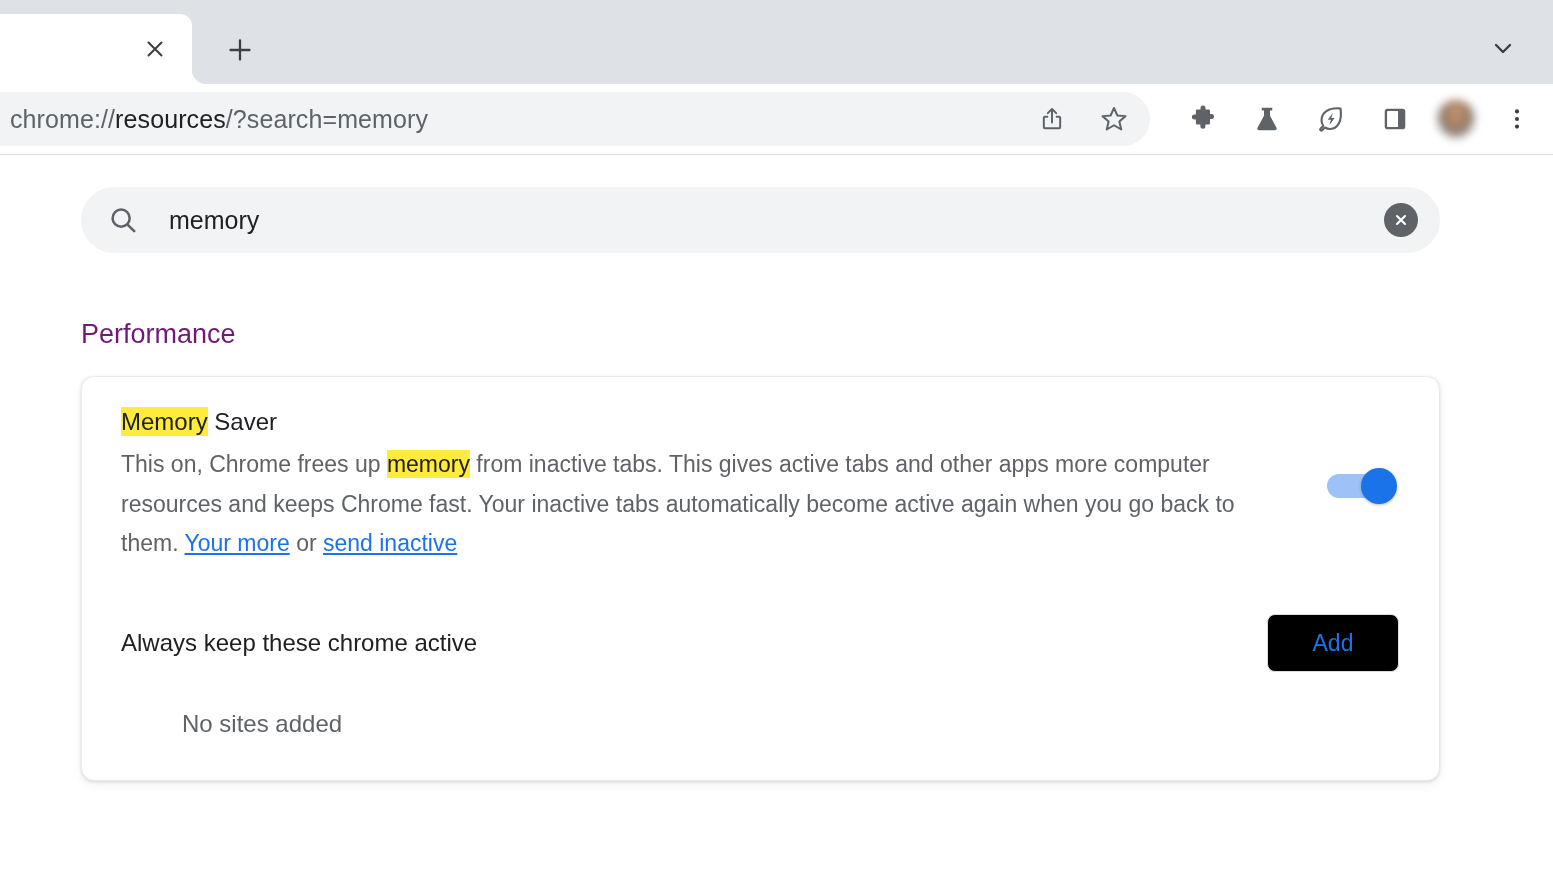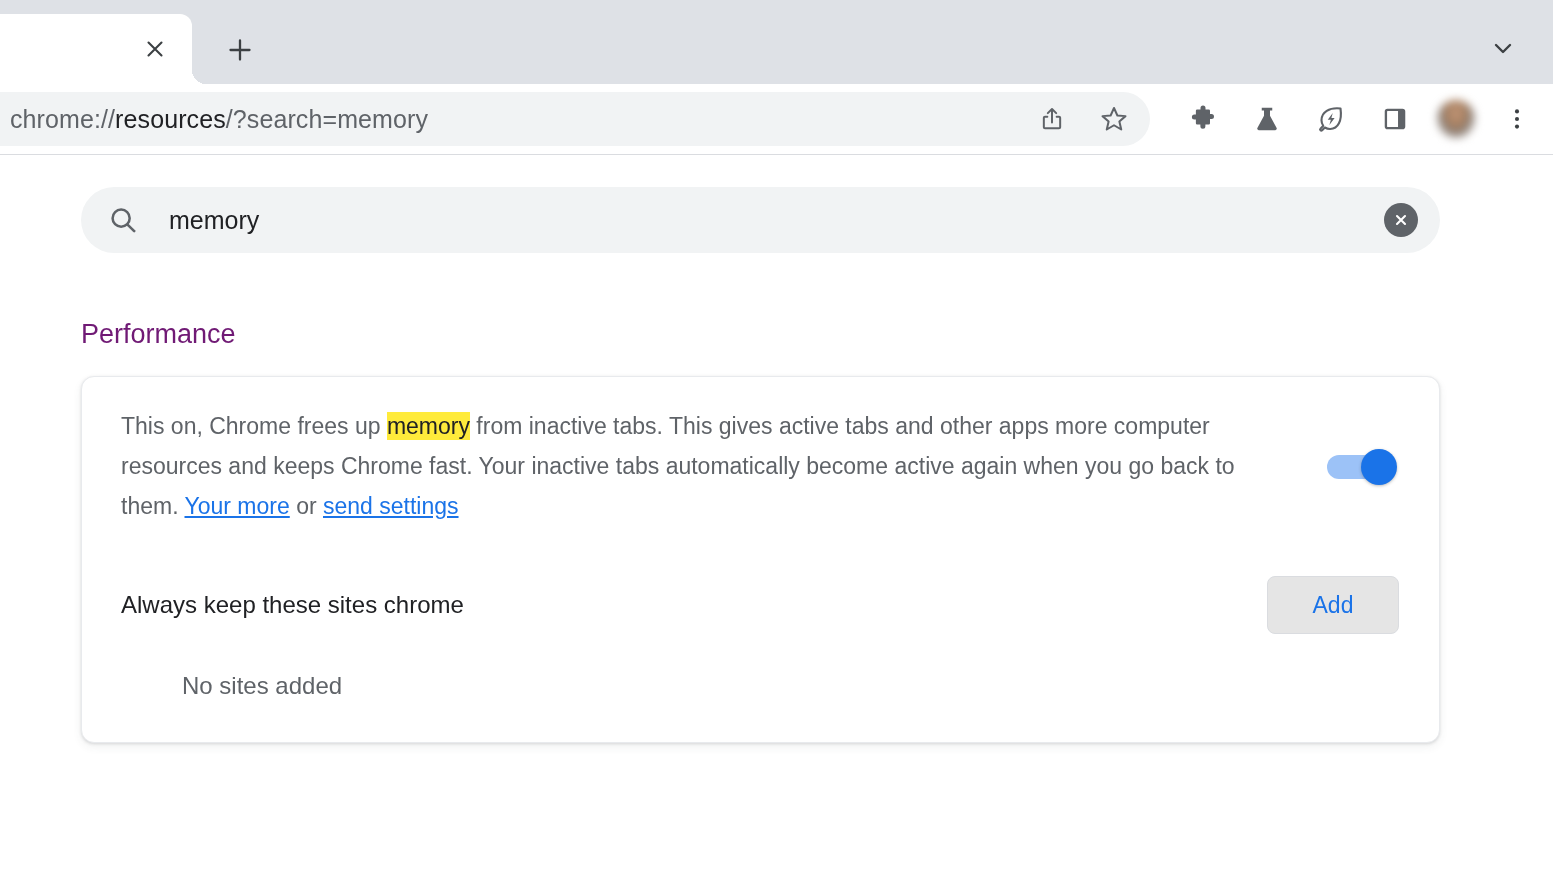--- a/index.html
+++ b/index.html
@@ -414,6 +414,9 @@
 
       <div class="card-row">
         <div class="card-row-text">
+          <div class="row-title">
+            <mark>Memory</mark><span> Saver</span>
+          </div>
           <div class="row-desc">
             <span>This on, Chrome frees up </span><mark>memory</mark><span> from inactive tabs. This gives active tabs and other apps more computer resources and keeps Chrome fast. Your inactive tabs automatically become active again when you go back to them. </span><a class="link" href="#">Your more</a><span> or </span><a class="link" href="#">send settings</a>
           </div>

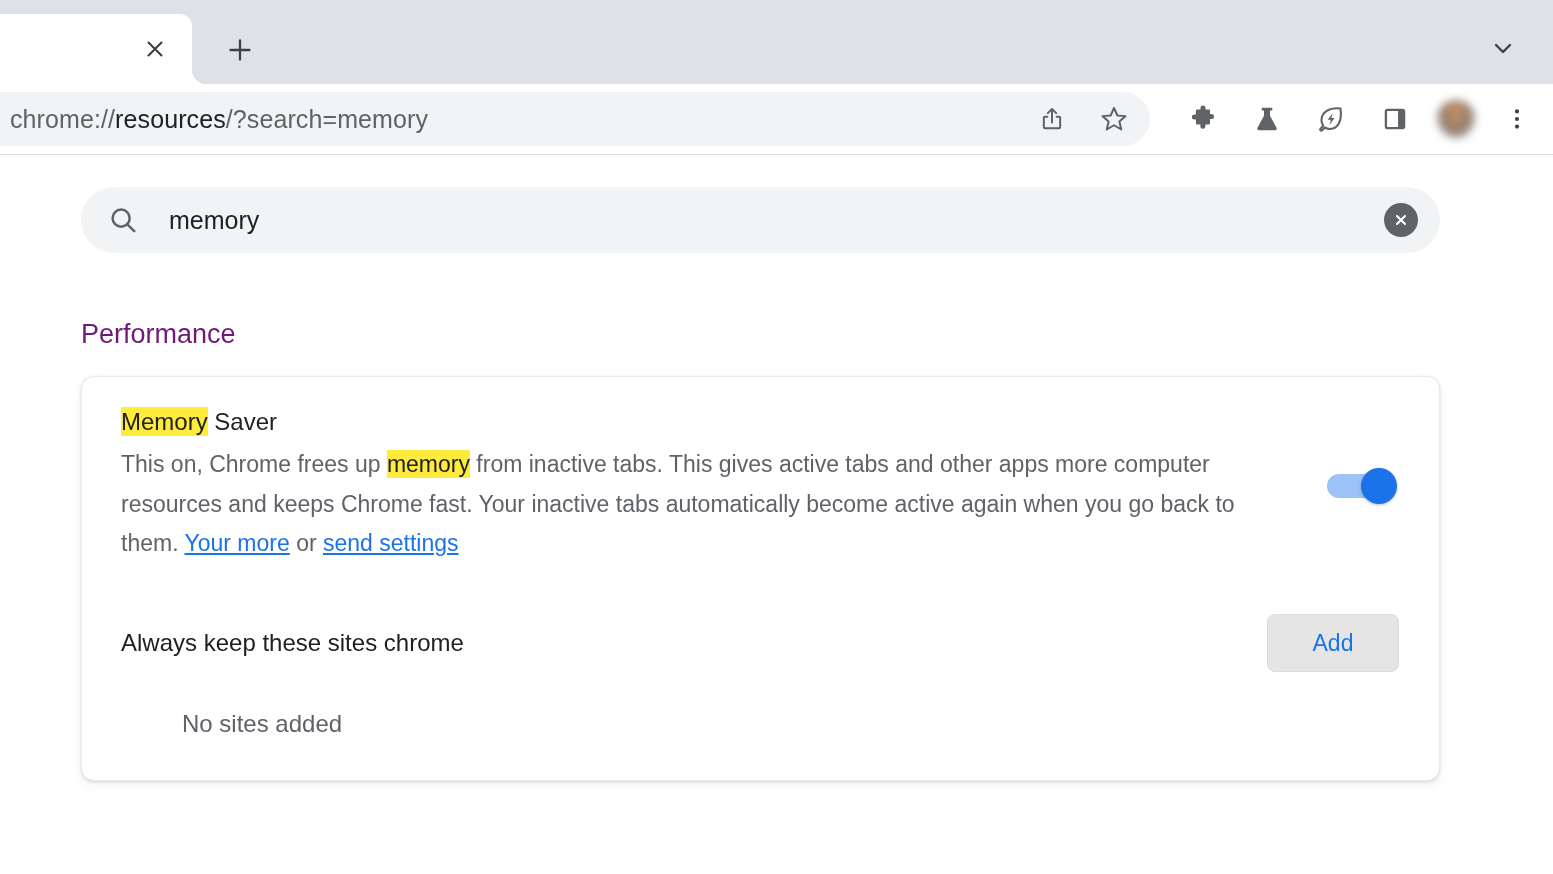--- a/index.html
+++ b/index.html
@@ -418,7 +418,7 @@
             <mark>Memory</mark><span> Saver</span>
           </div>
           <div class="row-desc">
-            <span>This on, Chrome frees up </span><mark>memory</mark><span> from inactive tabs. This gives active tabs and other apps more computer resources and keeps Chrome fast. Your inactive tabs automatically become active again when you go back to them. </span><a class="link" href="#">Your more</a><span> or </span><a class="link" href="#">send settings</a>
+            <span>This on, Chrome frees up </span><mark>memory</mark><span> from inactive tabs. This gives active tabs and other apps more computer resources and keeps Chrome fast. Your inactive tabs automatically become active again when you go back to them. </span><a class="link" href="#">Your more</a><span> or </span><a class="link" href="#">send inactive</a>
           </div>
         </div>
         <div class="toggle">

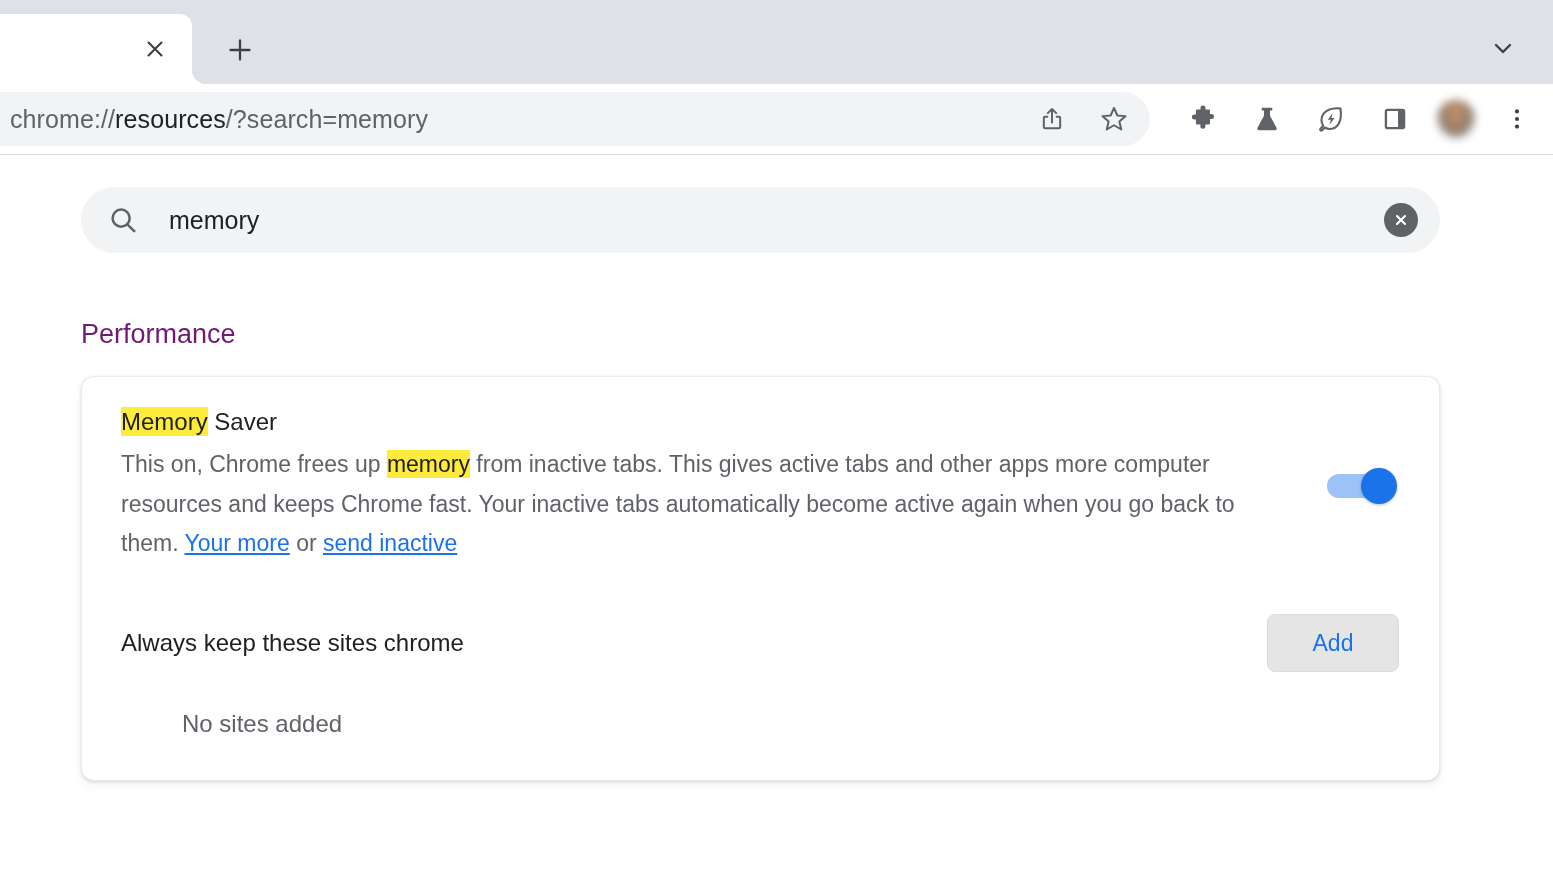--- a/index.html
+++ b/index.html
@@ -428,7 +428,7 @@
       </div>
 
       <div class="divider-row">
-        <span class="sites-label">Always keep these sites chrome</span>
+        <span class="sites-label">Always keep these chrome active</span>
         <button class="add-btn">Add</button>
       </div>
 

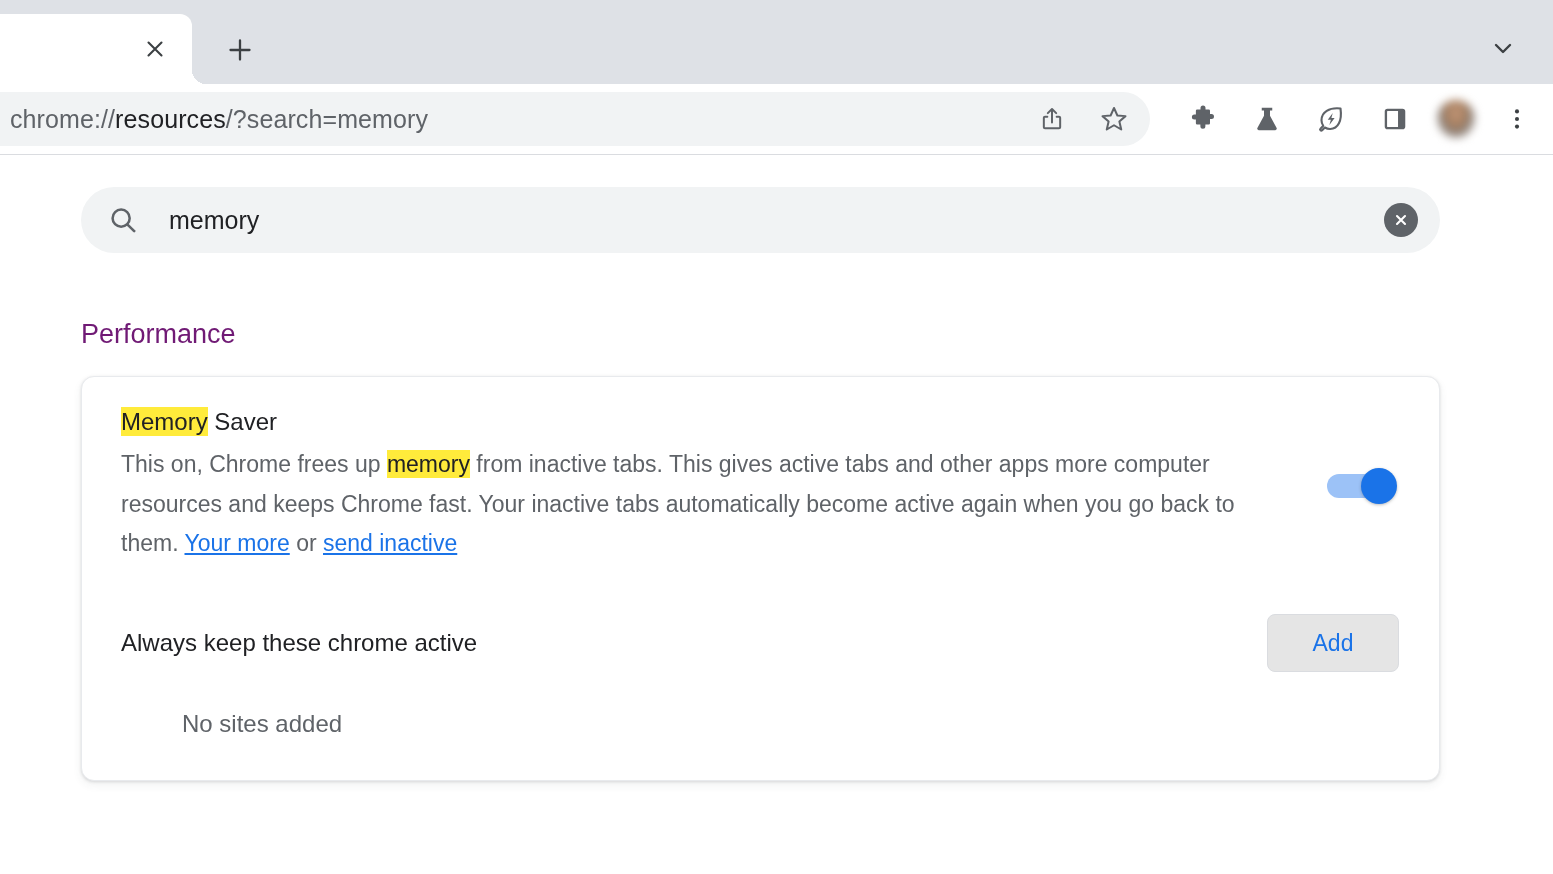--- a/index.html
+++ b/index.html
@@ -274,7 +274,7 @@
     height: 58px;
     border: 1px solid #dadce0;
     border-radius: 8px;
-    background: #e5e5e5;
+    background: #000000;
     color: #1a73e8;
     font-size: 23px;
     font-weight: 500;

